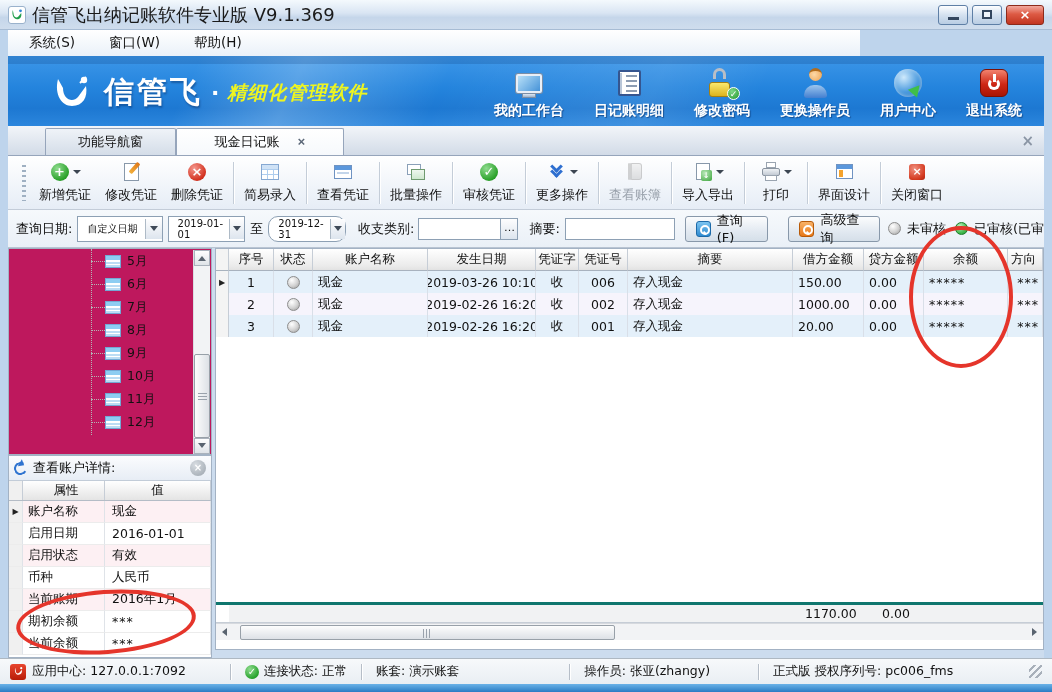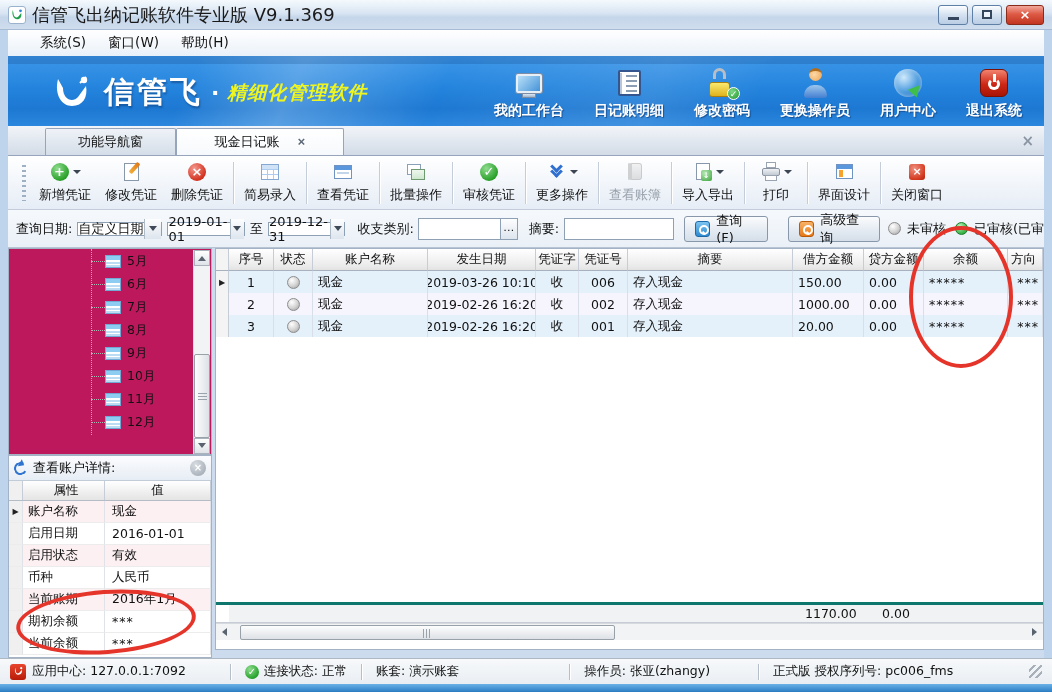--- a/index.html
+++ b/index.html
@@ -22,8 +22,8 @@
   .glyph-x { font-size:13px; line-height:1; color:#fff; font-weight:bold; }
 
   
-  .menubar { position:absolute; top:30px; left:8px; width:1036px; height:26px;
-    background:linear-gradient(#ffffff,#eaf1f9); display:flex; align-items:center; padding-left:21px; }
+  .menubar { position:absolute; top:30px; left:8px; width:852px; height:26px;
+    background:linear-gradient(#ffffff,#eaf1f9); display:flex; align-items:center; padding-left:10px;gap:12px; }
   .menu-item { padding:3px 11px; font-size:13.5px; }
 
   

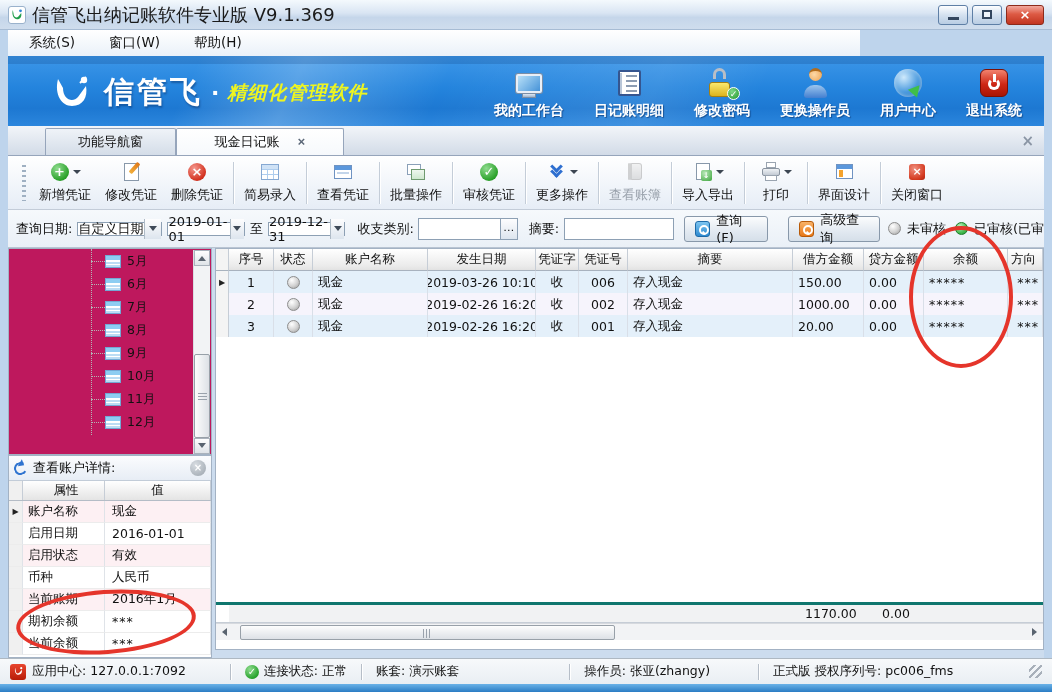--- a/index.html
+++ b/index.html
@@ -115,7 +115,7 @@
   .filterrow { position:absolute; top:210px; left:8px; width:1036px; height:38px;
     background:linear-gradient(#f6f9fc,#eaf0f7); border-bottom:1px solid #b9c4d2; display:flex; align-items:center; padding-left:8px; overflow:hidden; }
   .flabel { font-size:13px; white-space:nowrap; }
-  .combo { height:14px; background:#fff; border:1px solid #8da0b4; display:flex; align-items:center; font-size:13px; padding-left:0; }
+  .combo { height:26px; background:#fff; border:1px solid #8da0b4; display:flex; align-items:center; font-size:10px; padding-left:9px; }
   .combo .dd { width:17px; height:20px; margin-left:auto; background:linear-gradient(#fdfdfe,#dde5ee); border-left:1px solid #aebaC6; display:flex; align-items:center; justify-content:center; cursor:pointer; }
   .combo .dd::after { content:''; border:4px solid transparent; border-top:5px solid #3f4a58; margin-top:4px; }
   .tinput { height:22px; background:#fff; border:1px solid #8da0b4; font-size:12.5px; padding:0 4px; font-family:inherit; }

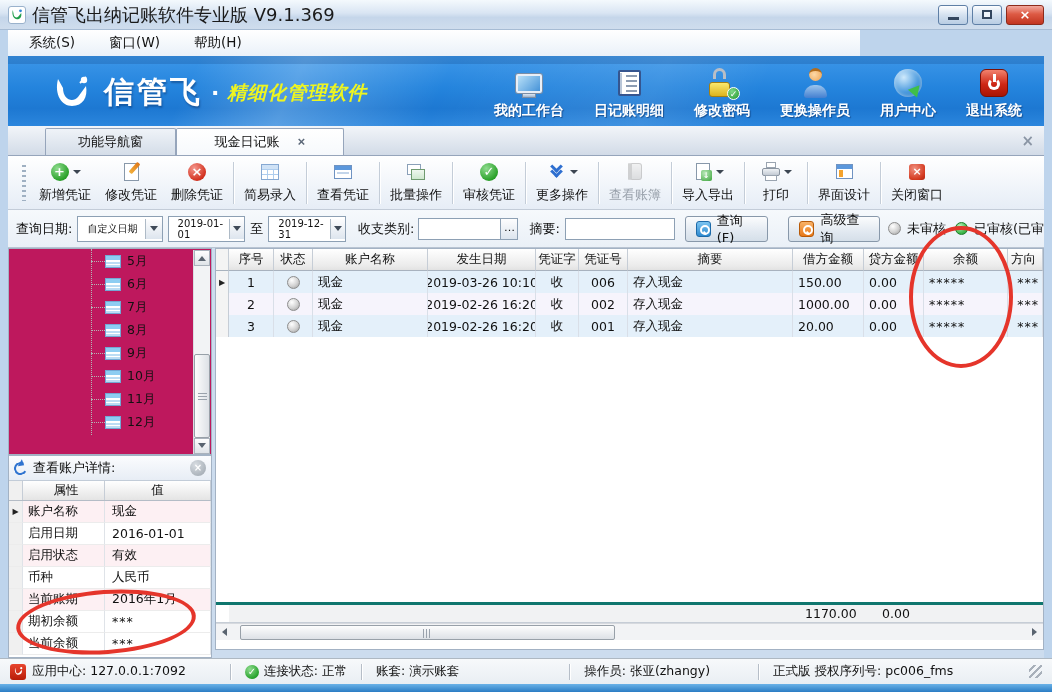--- a/index.html
+++ b/index.html
@@ -466,7 +466,7 @@
         <span class="dd"></span>
     </span>
     <span class="flabel" style="margin:0 5px;">至</span>
-    <span class="combo" style="width:82px;">
+    <span class="combo" style="width:82px;border-radius:10px;">
       <span>2019-12-31</span>
         <span class="dd"></span>
     </span>

